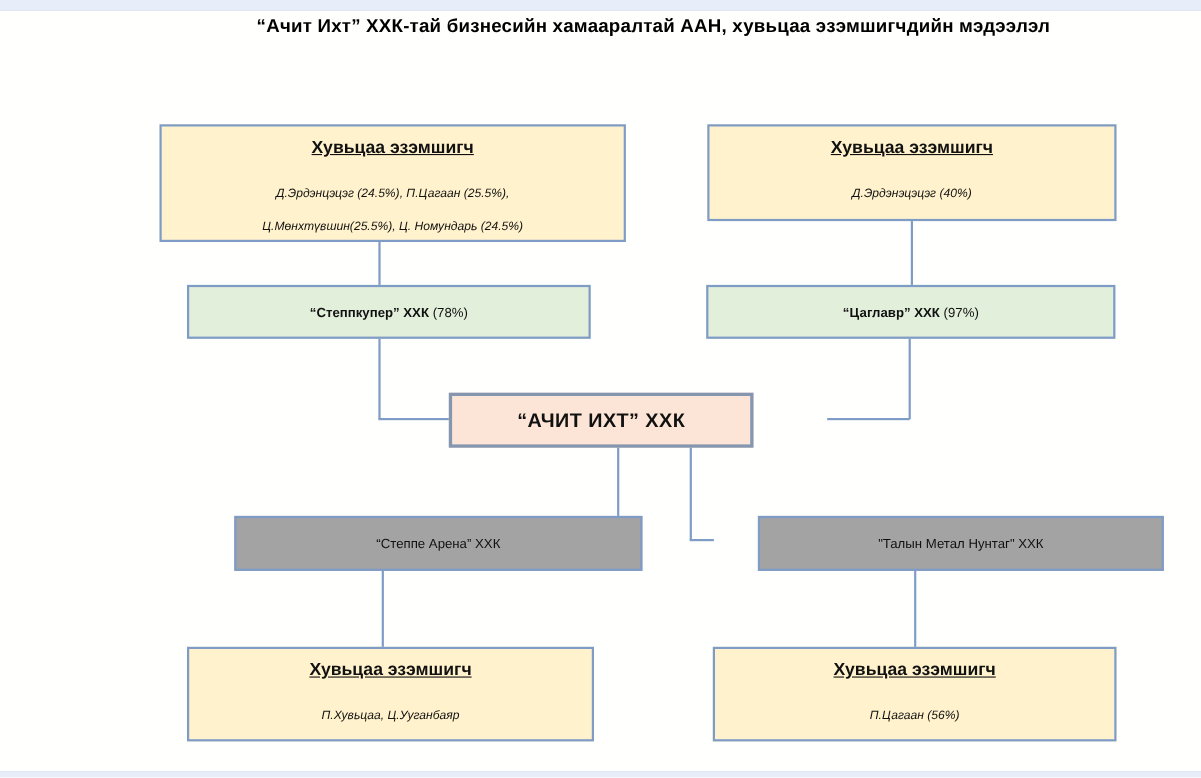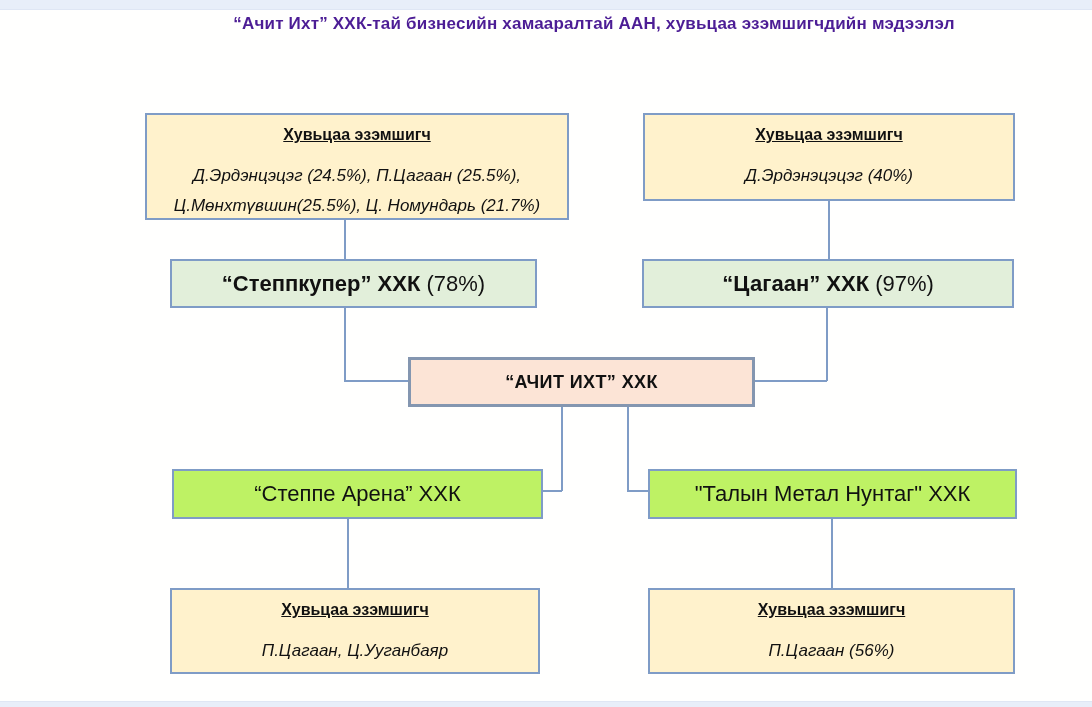--- a/index.html
+++ b/index.html
@@ -17,7 +17,7 @@
   .page-title{
     position:absolute;top:14px;left:96px;right:0;
     text-align:center;
-    font-size:17px;font-weight:700;color:#4c1d95;
+    font-size:17px;font-weight:700;color:#000000;
     letter-spacing:0.2px;
   }
   .box{

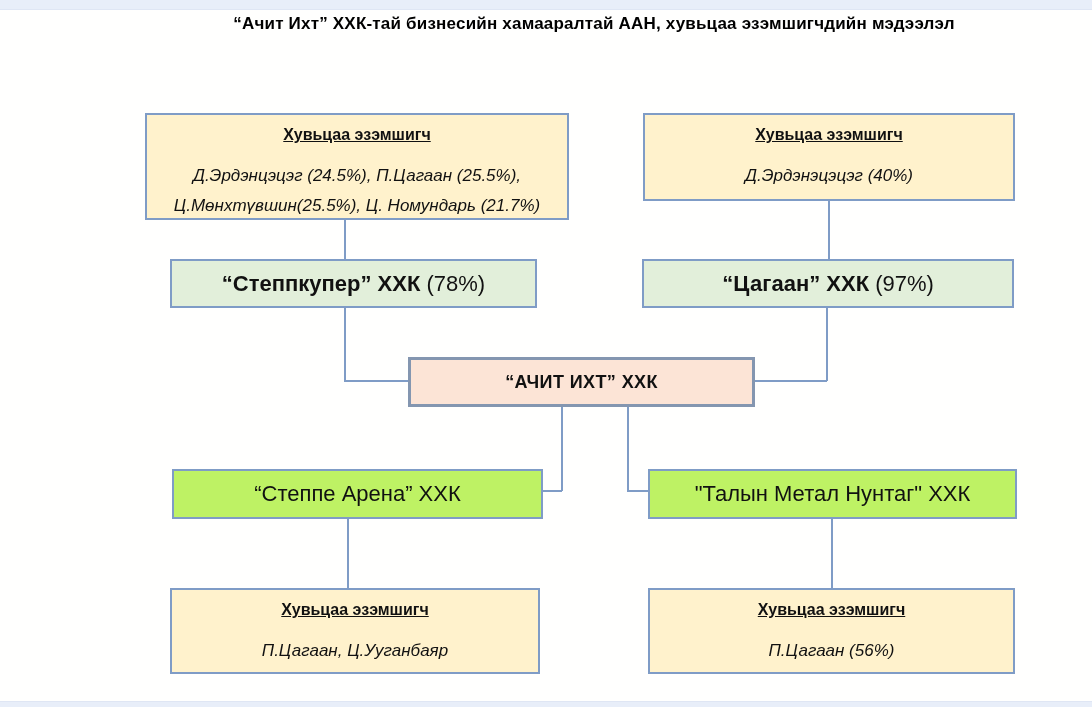--- a/index.html
+++ b/index.html
@@ -35,7 +35,7 @@
     text-decoration:underline;
     margin-top:10px;margin-bottom:16px;
   }
-  .owners{font-style:italic;font-size:17px;line-height:30px;}
+  .owners{font-style:italic;font-size:11px;line-height:30px;}
   .company-line{font-size:22px;line-height:20px;}
   .company-line .bold{font-weight:700;}
   .company-line .share{font-weight:400;}

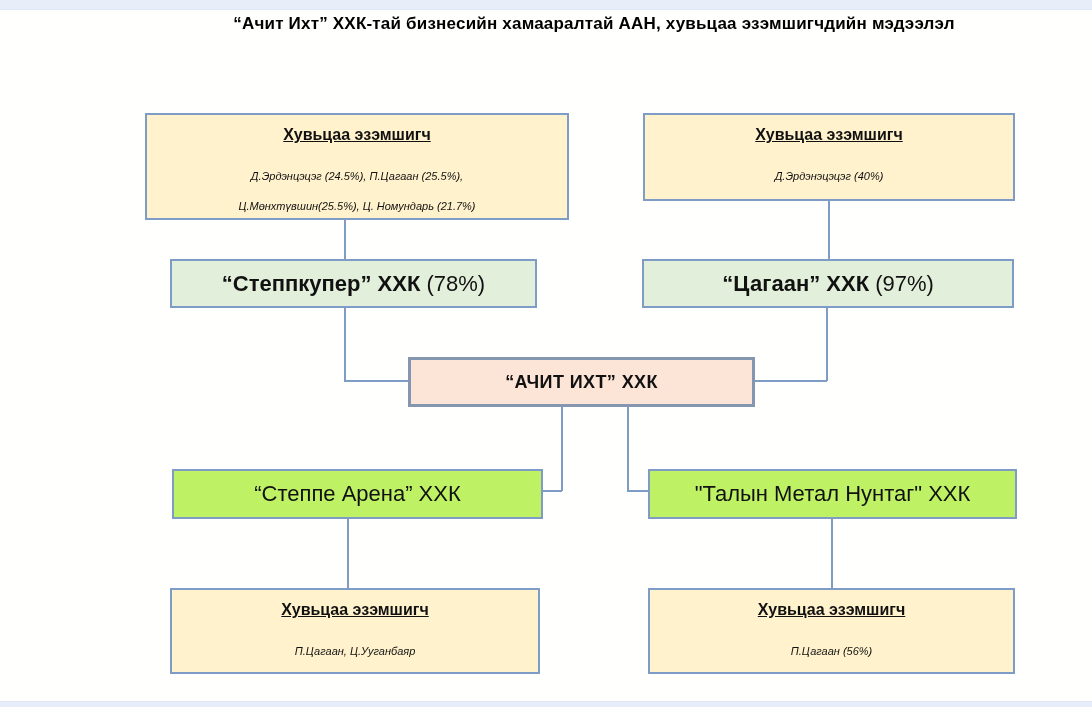--- a/index.html
+++ b/index.html
@@ -75,7 +75,7 @@
   <div class="box fill-yellow" style="left:145px;top:113px;width:424px;height:107px;">
     <div class="hdr">Хувьцаа эзэмшигч</div>
     <div class="owners">Д.Эрдэнцэцэг (24.5%), П.Цагаан (25.5%),</div>
-    <div class="owners">Ц.Мөнхтүвшин(25.5%), Ц. Номундарь (21.7%)</div>
+    <div class="owners">Ц.Мөнхтүвшин(25.5%), Ц. Номундарь (24.5%)</div>
   </div>
 
   <div class="box fill-yellow" style="left:643px;top:113px;width:372px;height:88px;">

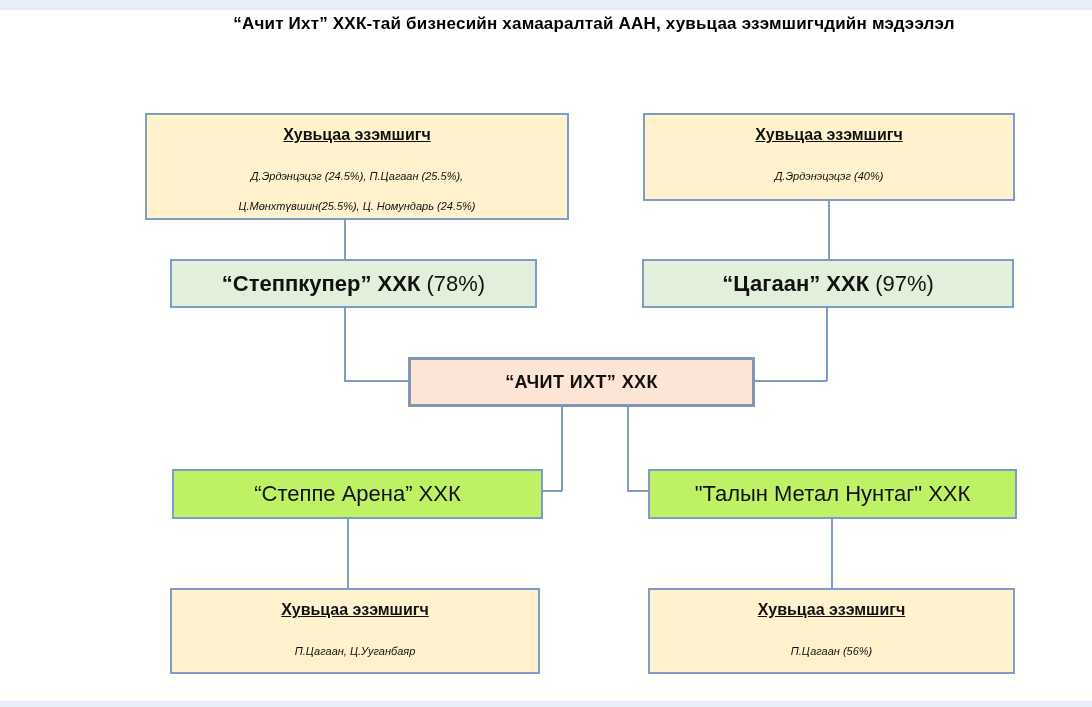--- a/index.html
+++ b/index.html
@@ -36,7 +36,7 @@
     margin-top:10px;margin-bottom:16px;
   }
   .owners{font-style:italic;font-size:11px;line-height:30px;}
-  .company-line{font-size:22px;line-height:20px;}
+  .company-line{font-size:12px;line-height:20px;}
   .company-line .bold{font-weight:700;}
   .company-line .share{font-weight:400;}
   .central-label{font-size:18px;font-weight:700;letter-spacing:0.4px;}

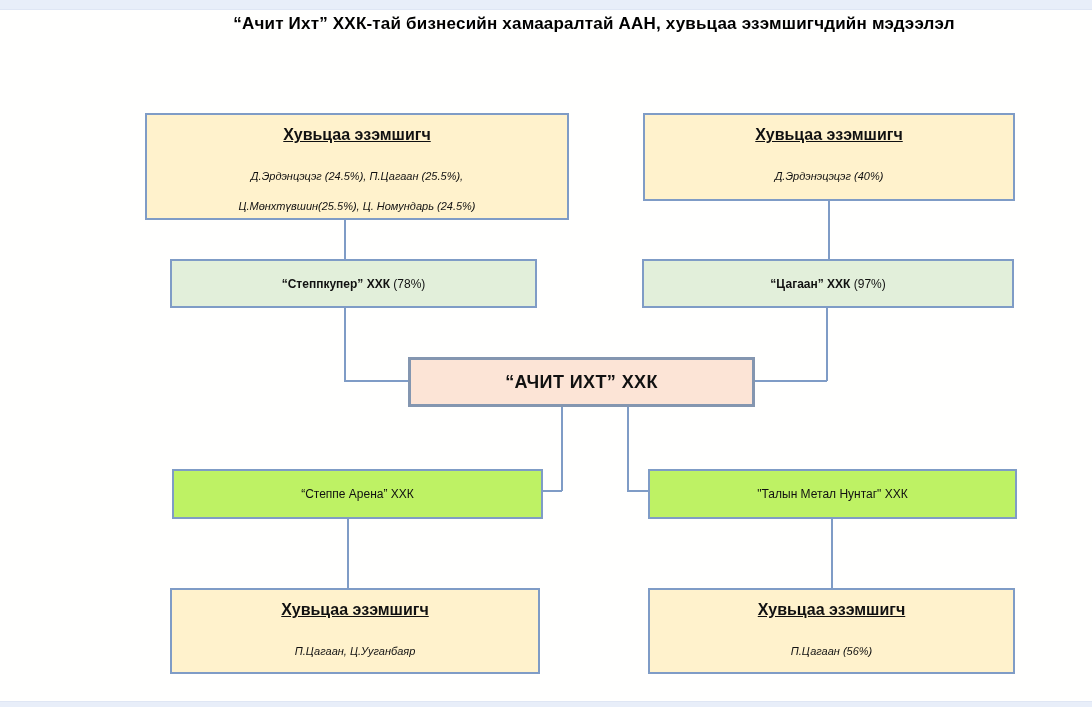--- a/index.html
+++ b/index.html
@@ -91,7 +91,7 @@
 
   <div class="box fill-green" style="left:642px;top:259px;width:372px;height:49px;">
     <div class="company-line">
-      <span class="bold">“Цагаан” ХХК</span><span class="share"> (97%)</span>
+      <span class="bold">“Цаглавр” ХХК</span><span class="share"> (97%)</span>
     </div>
   </div>
 

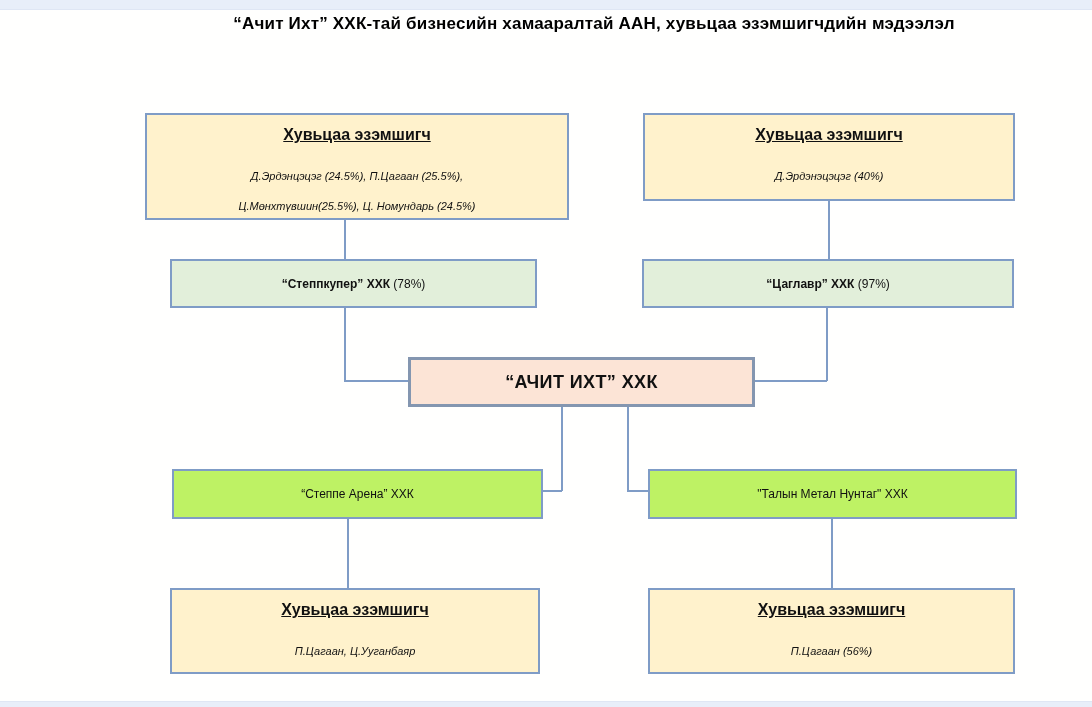--- a/index.html
+++ b/index.html
@@ -95,7 +95,7 @@
     </div>
   </div>
 
-  <div class="box fill-peach" style="left:408px;top:357px;width:347px;height:50px;">
+  <div class="box fill-peach" style="left:408px;top:357px;width:277px;height:50px;">
     <div class="central-label">“АЧИТ ИХТ” ХХК</div>
   </div>
 

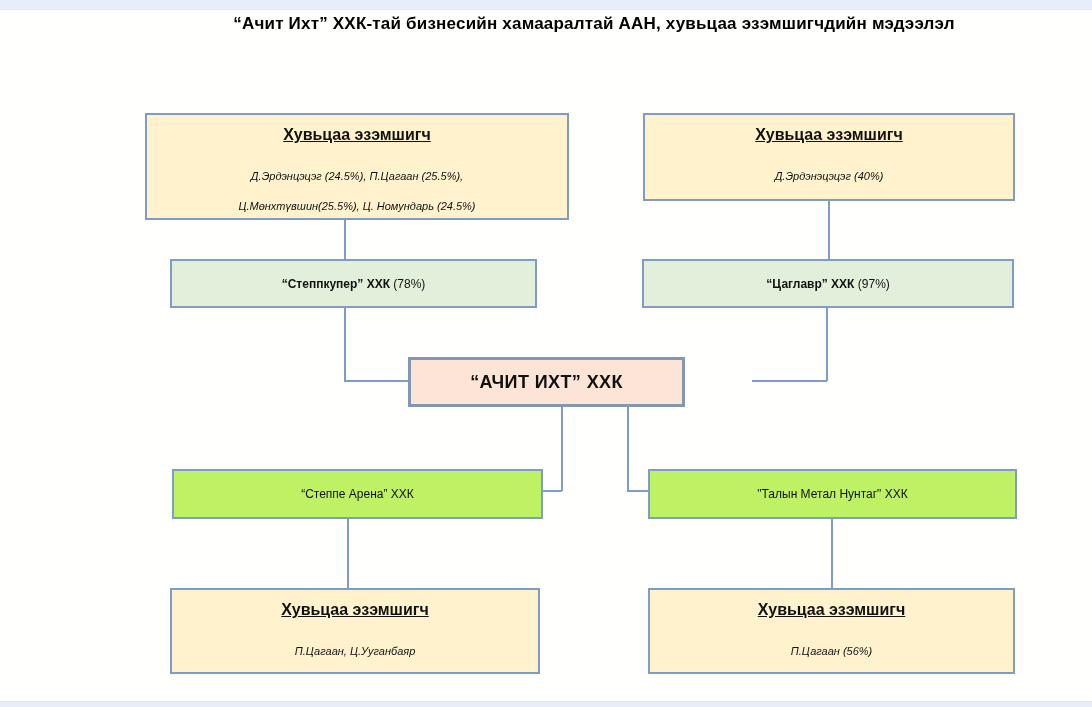--- a/index.html
+++ b/index.html
@@ -29,7 +29,7 @@
   .box.fill-yellow{background:#fff2cc;border:2px solid #7f9cc6;justify-content:flex-start;}
   .box.fill-green{background:#e2efda;border:2px solid #7f9cc6;}
   .box.fill-peach{background:#fce4d6;border:3px solid #8496b0;}
-  .box.fill-white{background:#bef264;border:2px solid #7f9cc6;}
+  .box.fill-white{background:#a3a3a3;border:2px solid #7f9cc6;margin-left:41px;}
   .hdr{
     font-weight:700;font-size:16px;line-height:20px;
     text-decoration:underline;

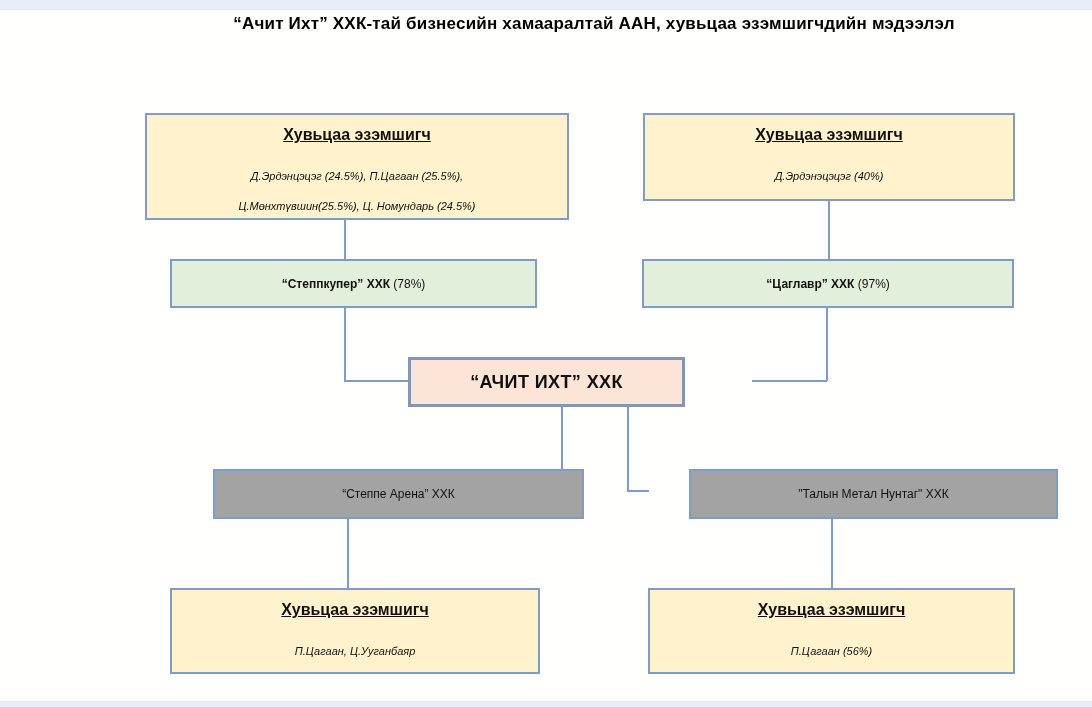--- a/index.html
+++ b/index.html
@@ -109,7 +109,7 @@
 
   <div class="box fill-yellow" style="left:170px;top:588px;width:370px;height:86px;">
     <div class="hdr">Хувьцаа эзэмшигч</div>
-    <div class="owners">П.Цагаан, Ц.Ууганбаяр</div>
+    <div class="owners">П.Хувьцаа, Ц.Ууганбаяр</div>
   </div>
 
   <div class="box fill-yellow" style="left:648px;top:588px;width:367px;height:86px;">

